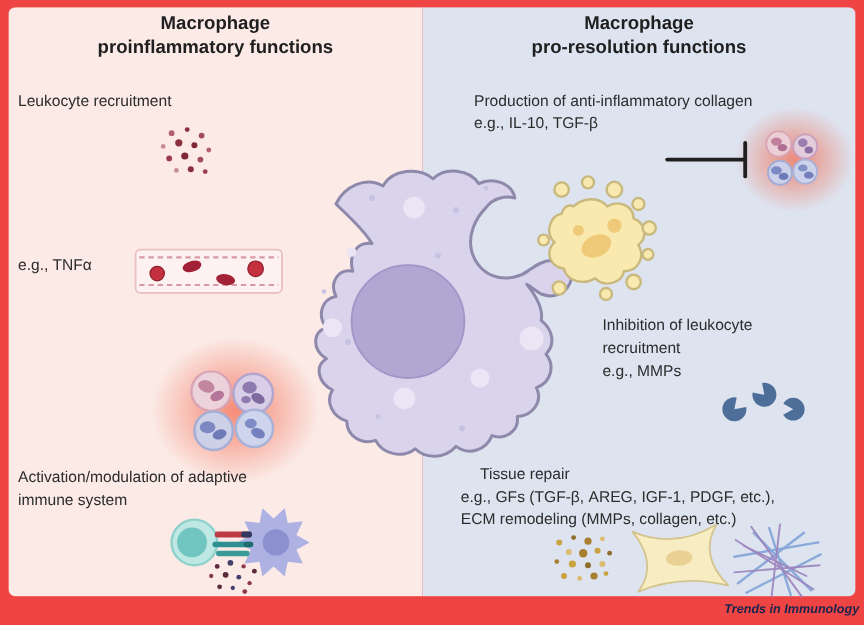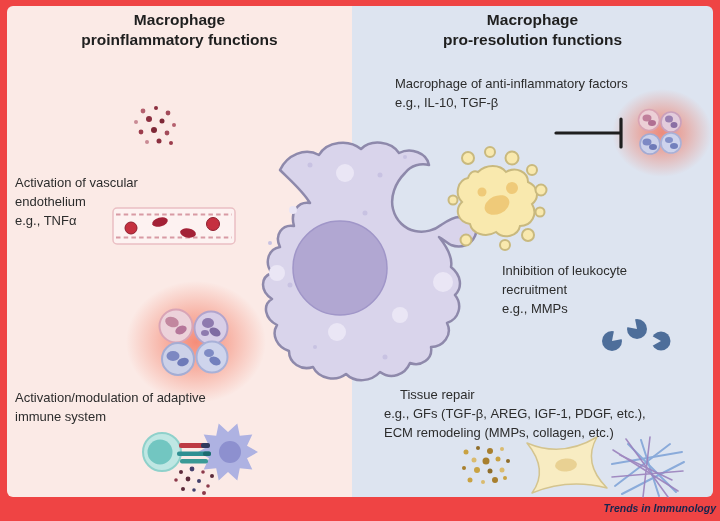--- a/index.html
+++ b/index.html
@@ -242,6 +242,7 @@
   <div class="title r">Macrophage
 pro-resolution functions</div>
 
+  <div class="txt" style="left:15px;top:74px">Leukocyte recruitment</div>
   <div class="txt" style="left:15px;top:173px">Activation of vascular
 endothelium</div>
   <div class="txt" style="left:15px;top:211px">e.g., TNFα</div>

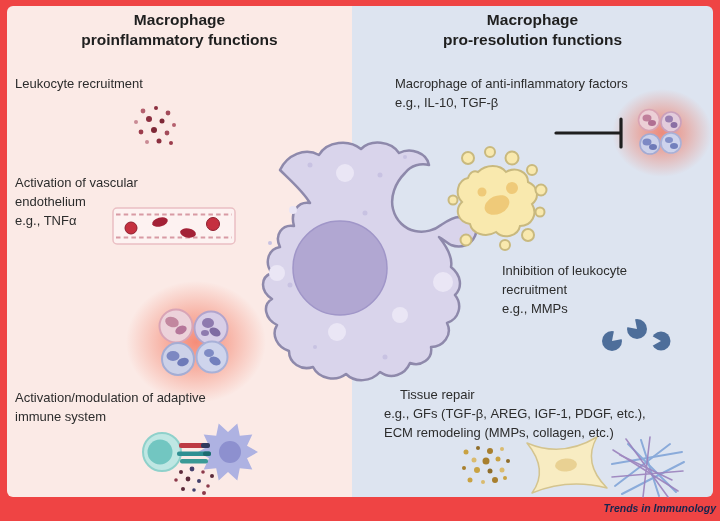--- a/index.html
+++ b/index.html
@@ -249,7 +249,7 @@
   <div class="txt" style="left:15px;top:388px">Activation/modulation of adaptive
 immune system</div>
 
-  <div class="txt" style="left:395px;top:74px">Macrophage of anti-inflammatory factors</div>
+  <div class="txt" style="left:395px;top:74px">Production of anti-inflammatory collagen</div>
   <div class="txt" style="left:395px;top:93px">e.g., IL-10, TGF-β</div>
   <div class="txt" style="left:502px;top:261px">Inhibition of leukocyte
 recruitment</div>

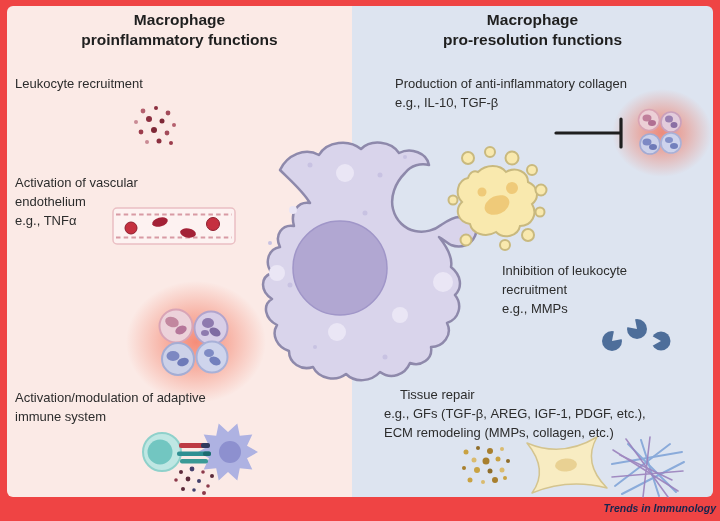--- a/index.html
+++ b/index.html
@@ -243,8 +243,6 @@
 pro-resolution functions</div>
 
   <div class="txt" style="left:15px;top:74px">Leukocyte recruitment</div>
-  <div class="txt" style="left:15px;top:173px">Activation of vascular
-endothelium</div>
   <div class="txt" style="left:15px;top:211px">e.g., TNFα</div>
   <div class="txt" style="left:15px;top:388px">Activation/modulation of adaptive
 immune system</div>

